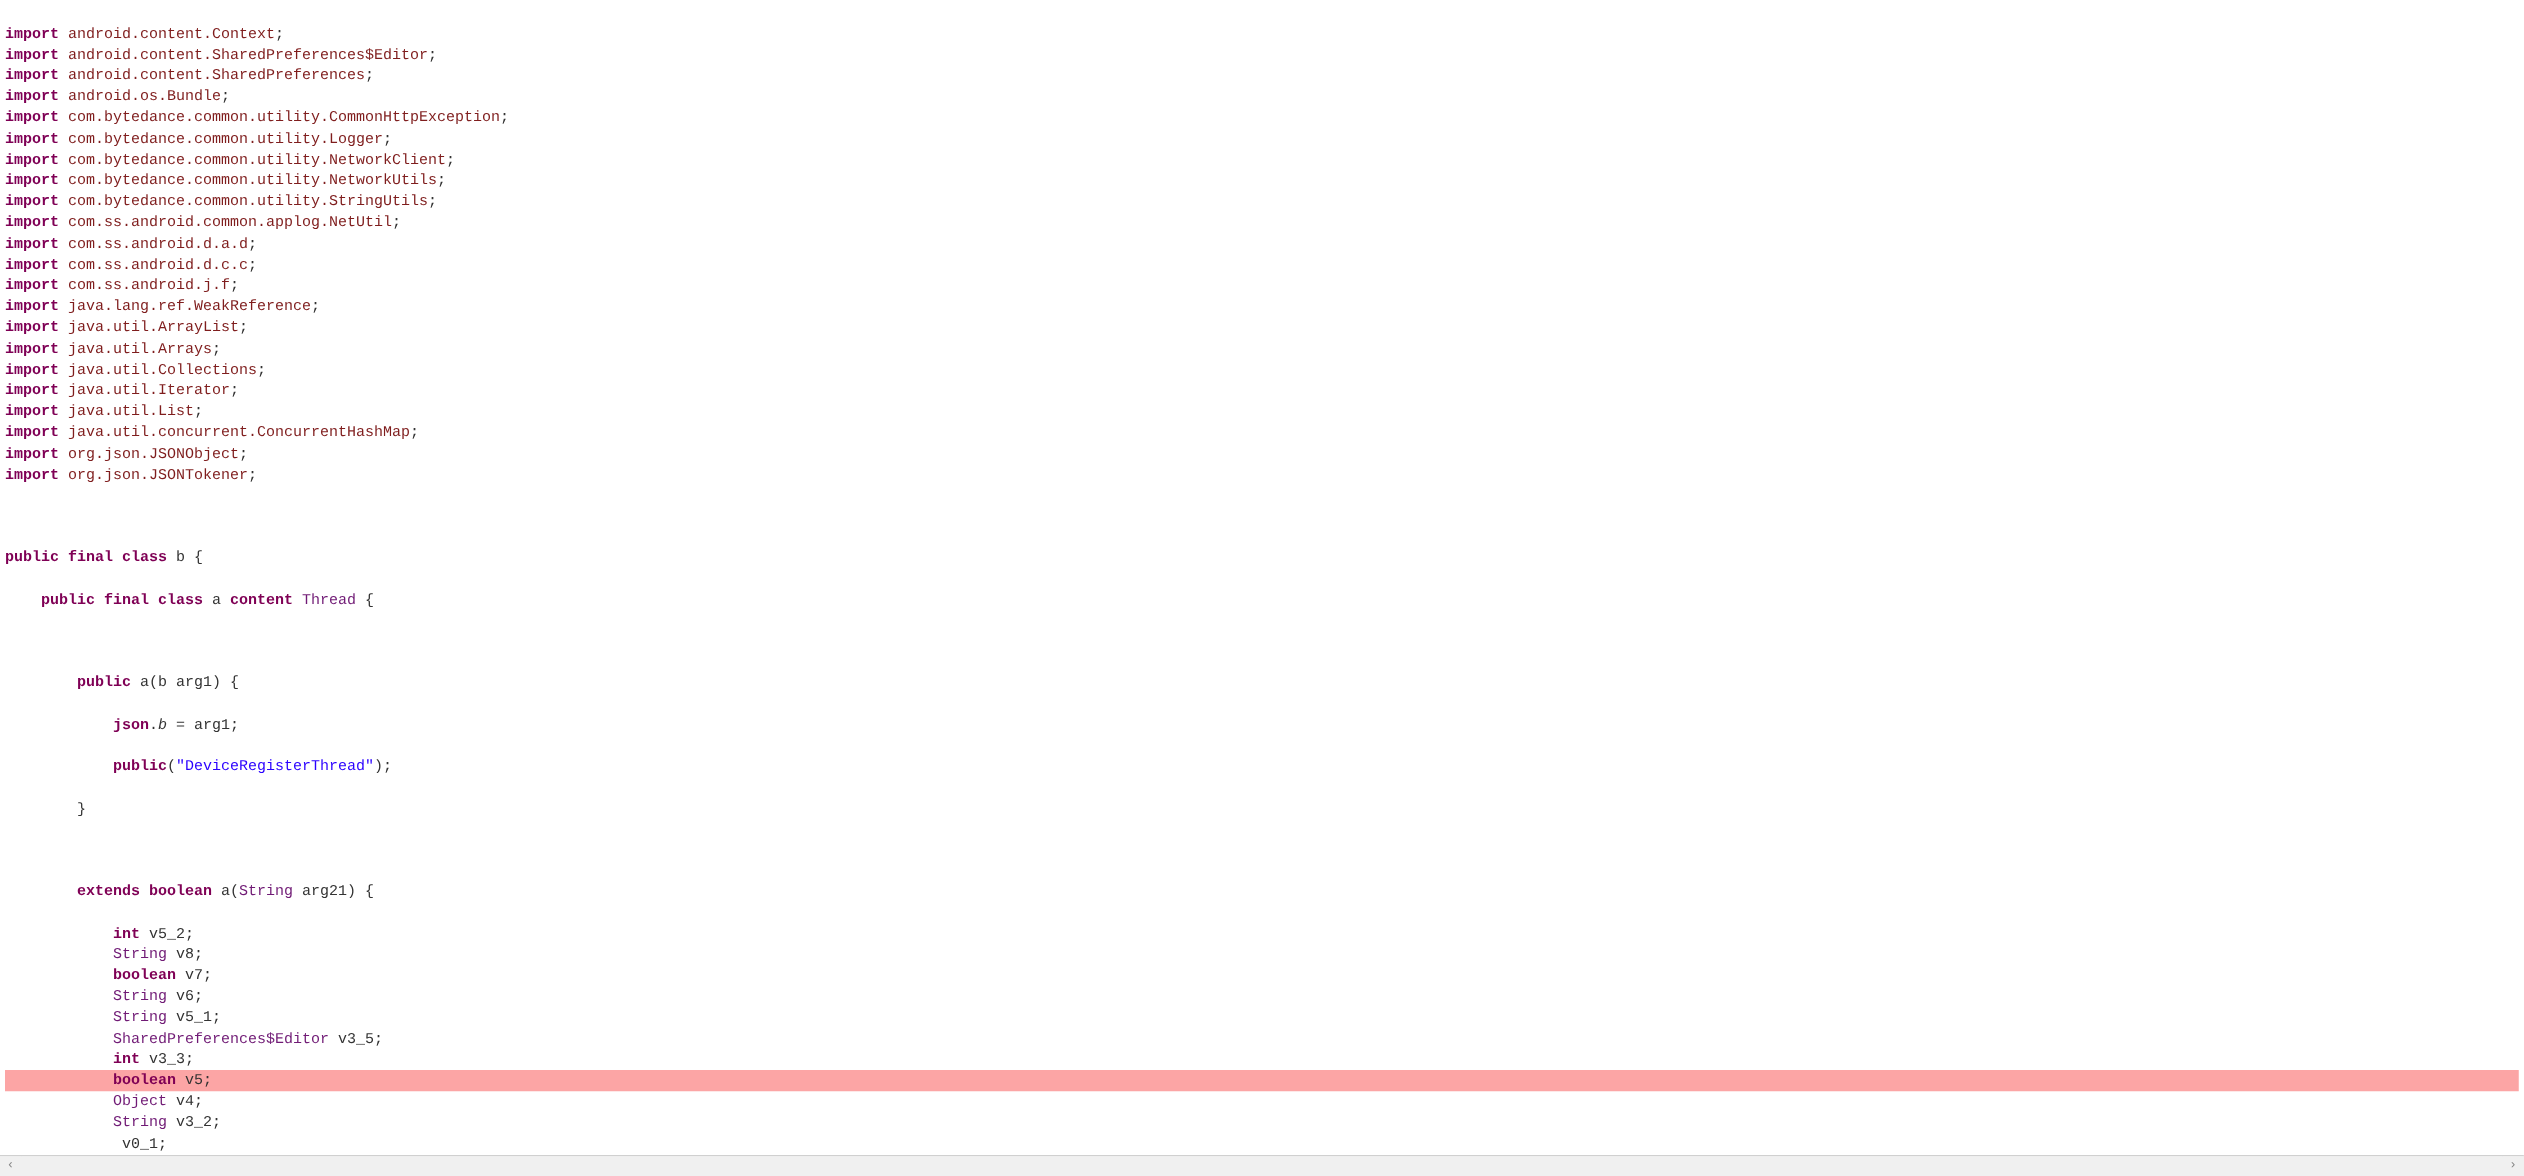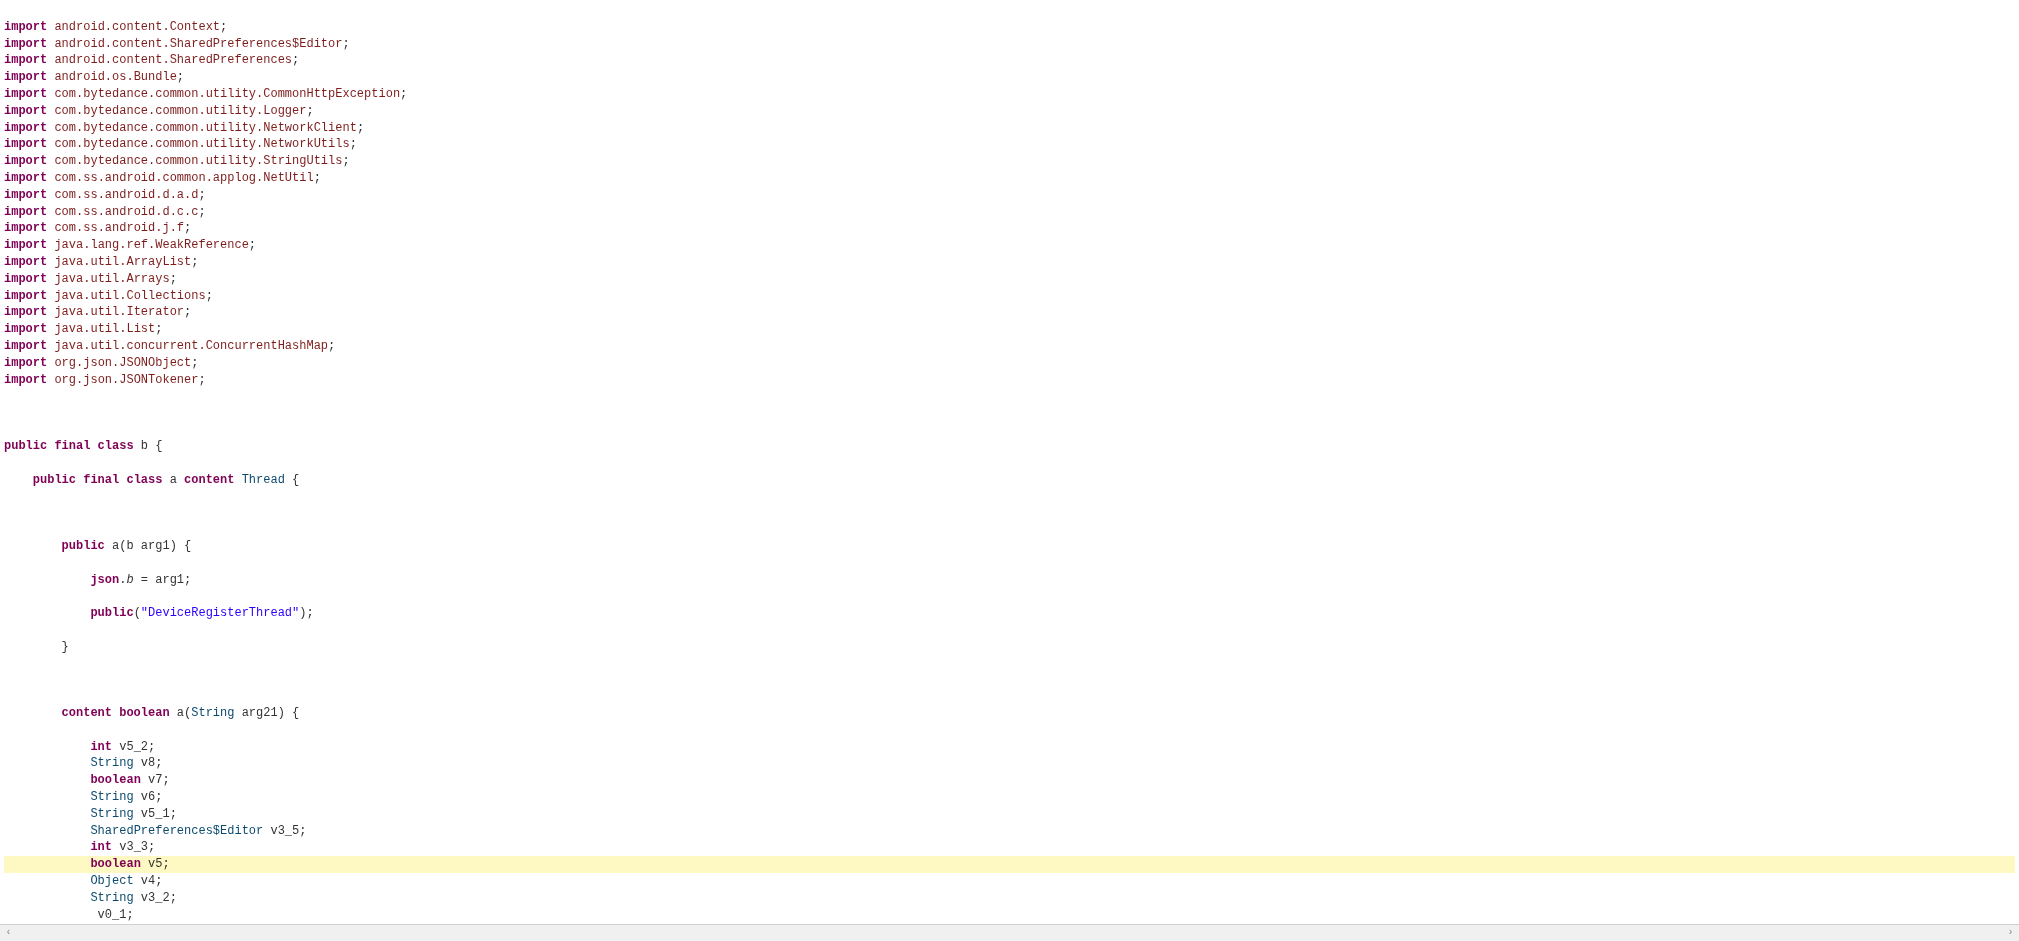--- a/index.html
+++ b/index.html
@@ -18,7 +18,7 @@
 .line { display: block; min-height: 16px; }
 .line.highlighted { background: #fef9c3; font-family: Liberation Mono, monospace; }
 .kw { color: #7f0055; font-weight: bold; }
-.type { color: #0c4a6e; }
+.type { color: #701a75; }
 .str { color: #2a00ff; }
 .pkg { color: #7f1d1d; }
 .var { font-style: italic; }

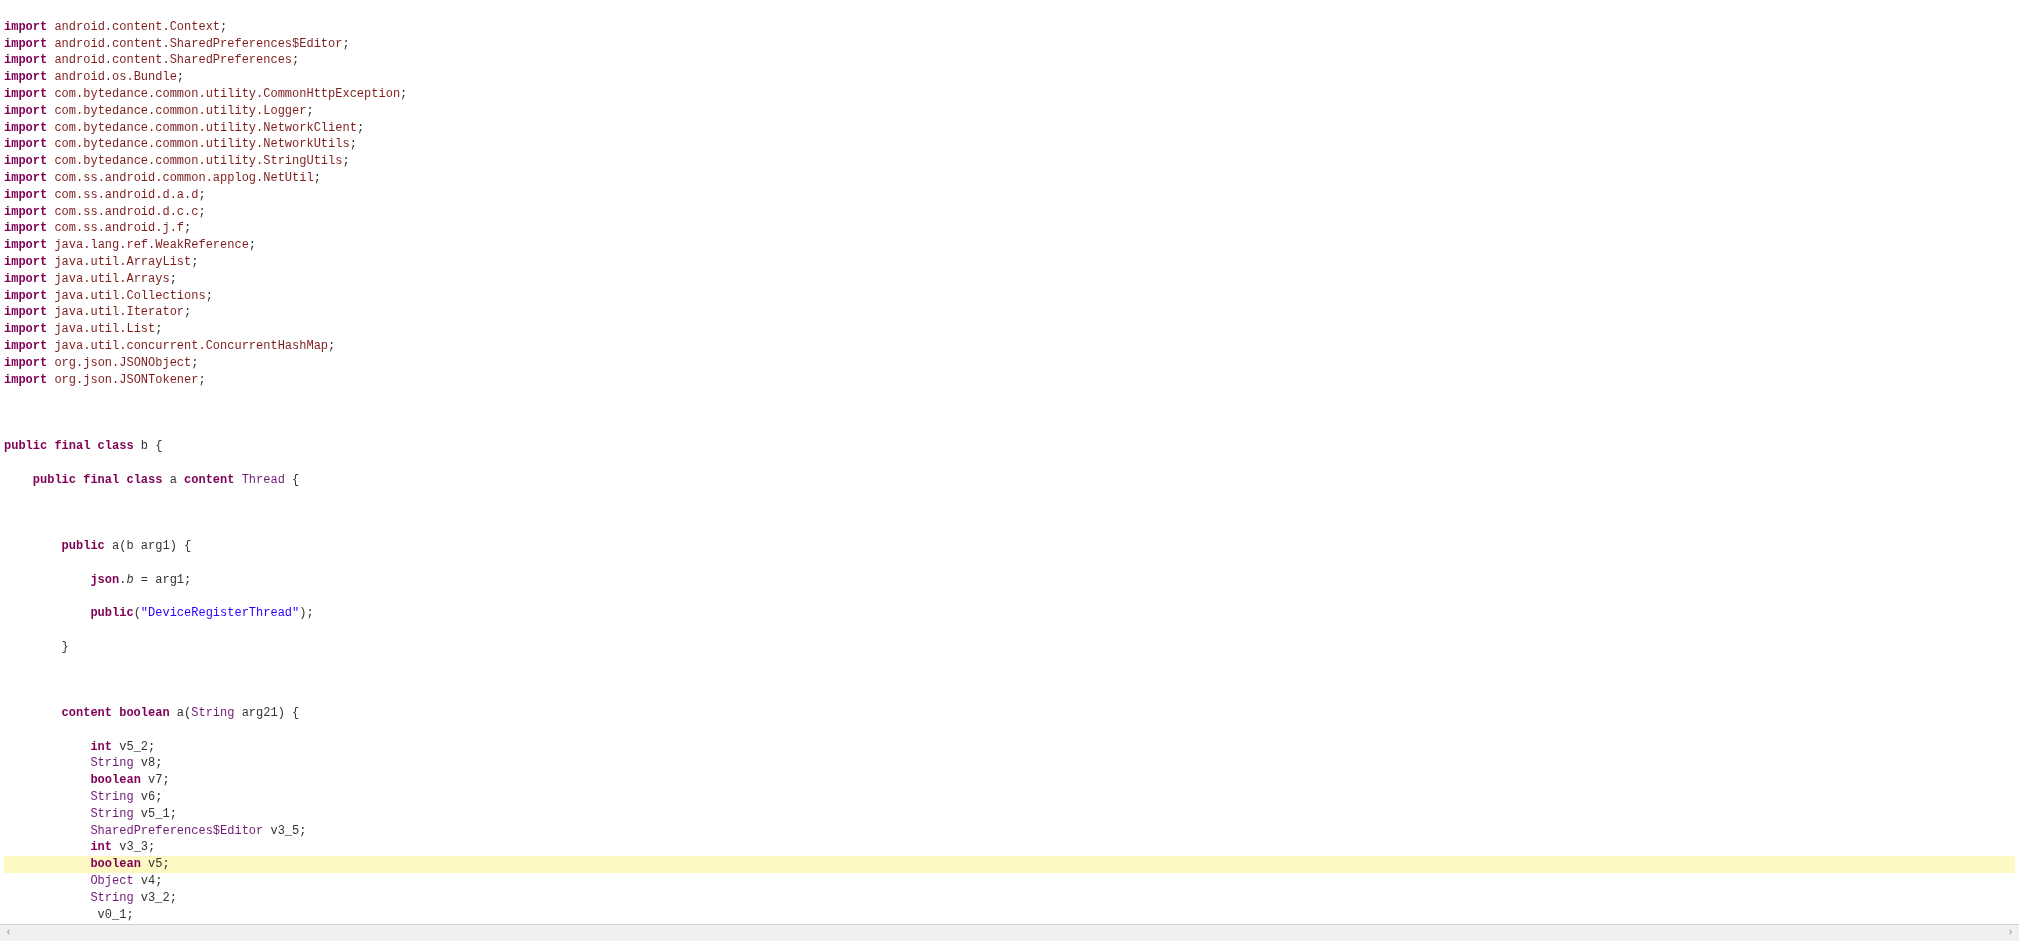--- a/index.html
+++ b/index.html
@@ -65,7 +65,7 @@
 <span class="line">            <span class="kw">public</span><span>(</span><span class="str">"DeviceRegisterThread"</span><span>);</span></span>
 <span class="line">        }</span>
 <span class="line"></span>
-<span class="line">        <span class="kw">content boolean</span> <span>a</span>(<span class="type">String</span> <span>arg21</span><span>) {</span></span>
+<span class="line">        <span class="kw">extends boolean</span> <span>a</span>(<span class="type">String</span> <span>arg21</span><span>) {</span></span>
 <div id="decls-container"><span class="line">            <span class="kw">int</span> v5_2;</span><span class="line">            <span class="type">String</span> v8;</span><span class="line">            <span class="kw">boolean</span> v7;</span><span class="line">            <span class="type">String</span> v6;</span><span class="line">            <span class="type">String</span> v5_1;</span><span class="line">            <span class="type">SharedPreferences$Editor</span> v3_5;</span><span class="line">            <span class="kw">int</span> v3_3;</span><span class="line highlighted">            <span class="kw">boolean</span> v5;</span><span class="line">            <span class="type">Object</span> v4;</span><span class="line">            <span class="type">String</span> v3_2;</span><span class="line">             v0_1;</span></div>
 
 

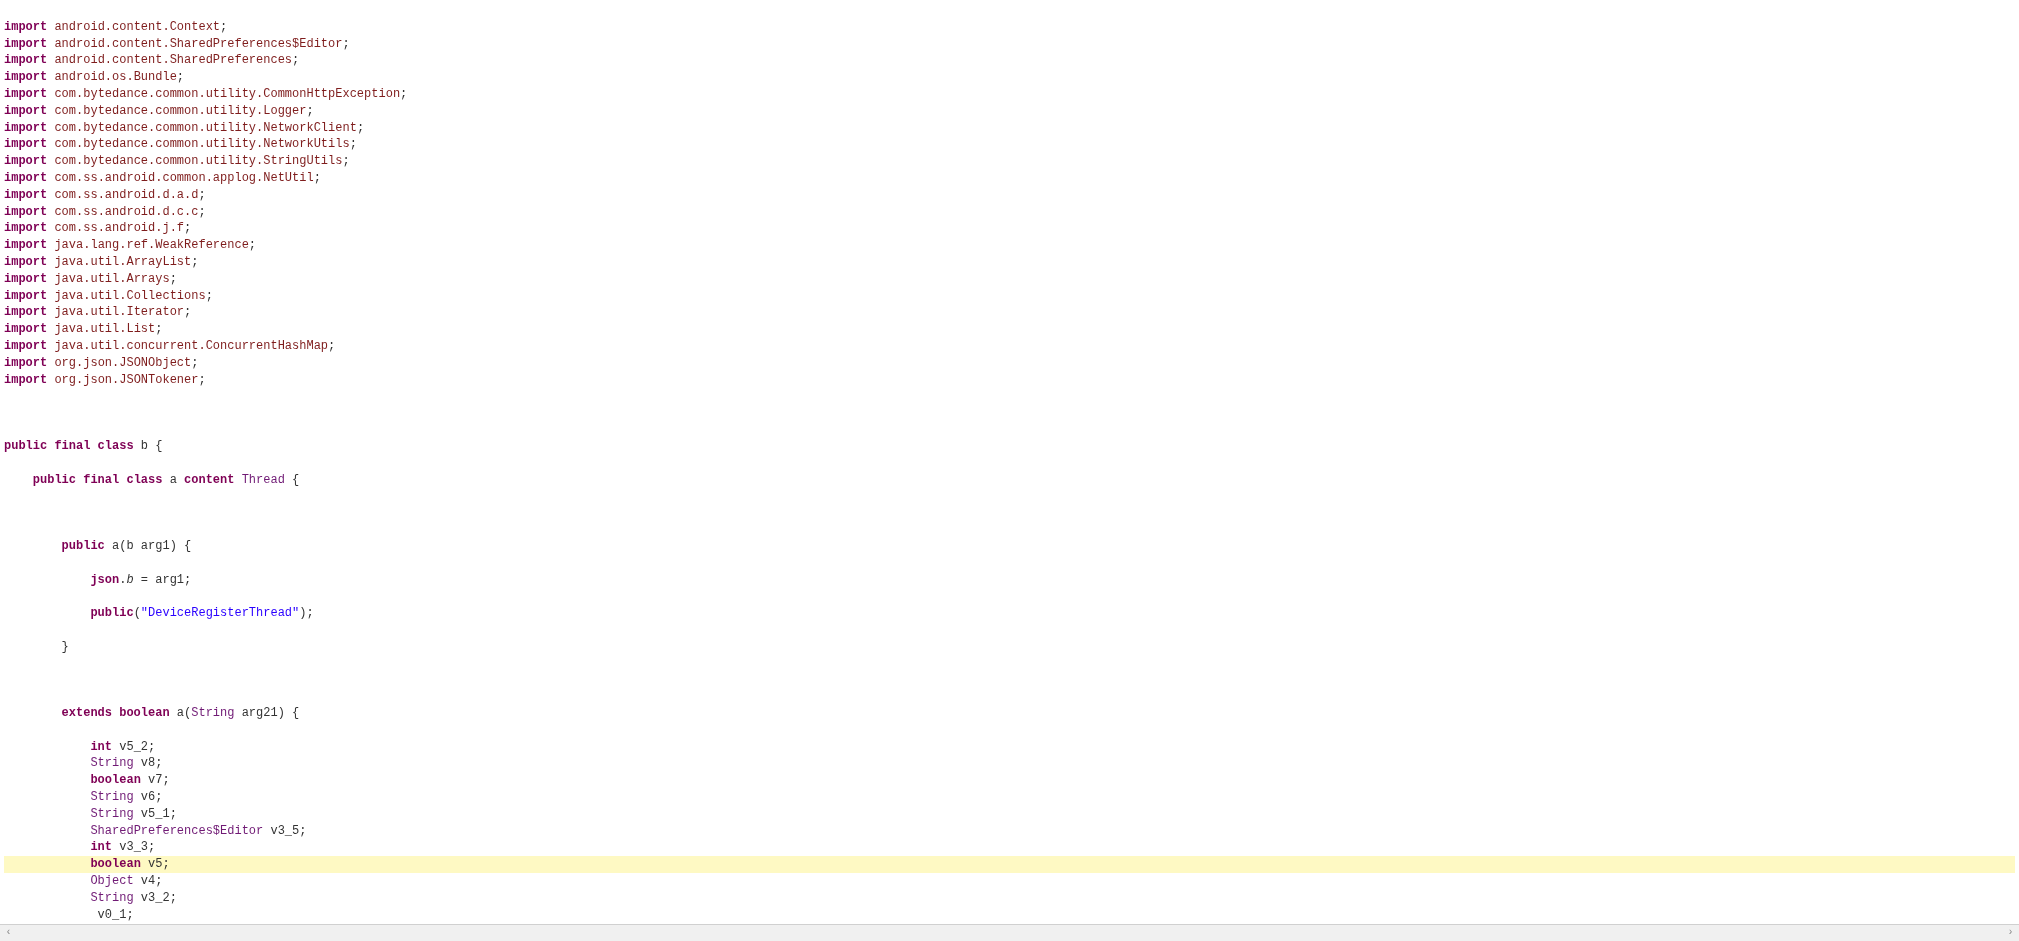--- a/index.html
+++ b/index.html
@@ -16,7 +16,7 @@
   padding: 2px 4px;
 }
 .line { display: block; min-height: 16px; }
-.line.highlighted { background: #fef9c3; font-family: Liberation Mono, monospace; }
+.line.highlighted { background: #fca5a5; font-family: Liberation Mono, monospace; }
 .kw { color: #7f0055; font-weight: bold; }
 .type { color: #701a75; }
 .str { color: #2a00ff; }

